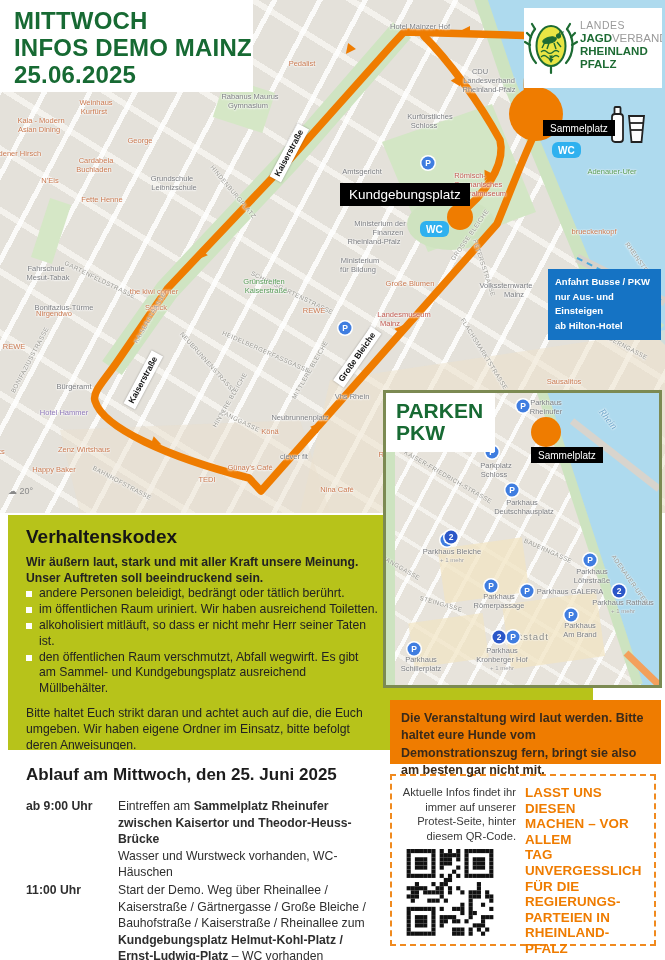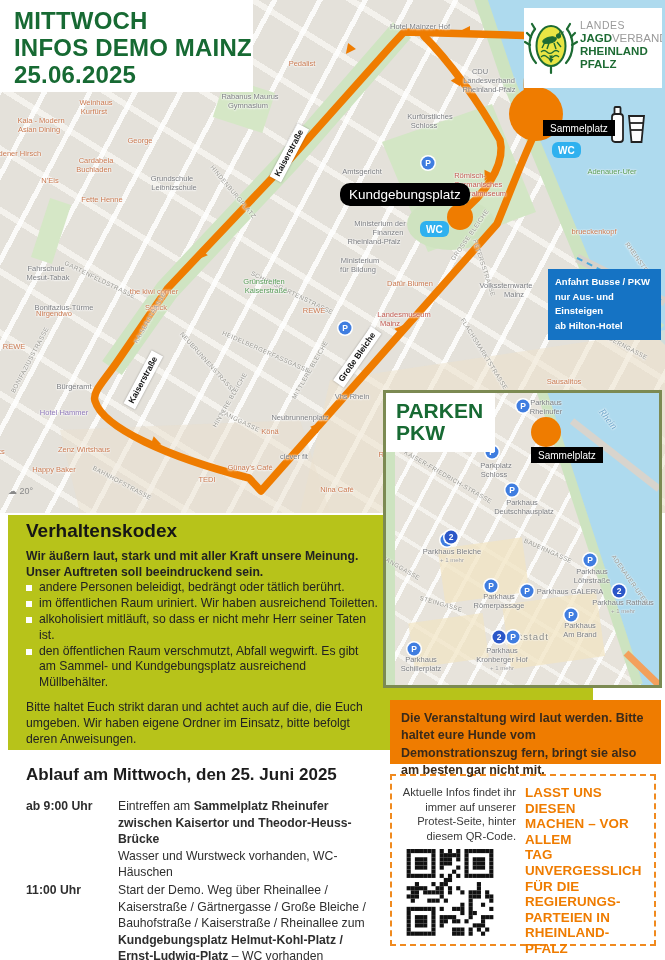--- a/index.html
+++ b/index.html
@@ -216,7 +216,7 @@
       </div>
 
     <div class="blabel" style="left:543px;top:120px;font-size:10px;padding:2.5px 7px;">Sammelplatz</div>
-    <div class="blabel" style="left:340px;top:183px;font-size:13.5px;padding:4px 9px;border-radius:10px;">Kundgebungsplatz</div>
+    <div class="blabel" style="left:340px;top:183px;font-size:13.5px;padding:4px 9px;">Kundgebungsplatz</div>
     <div class="wc" style="left:552px;top:142px;">WC</div>
     <div class="wc" style="left:420px;top:221px;">WC</div>
 

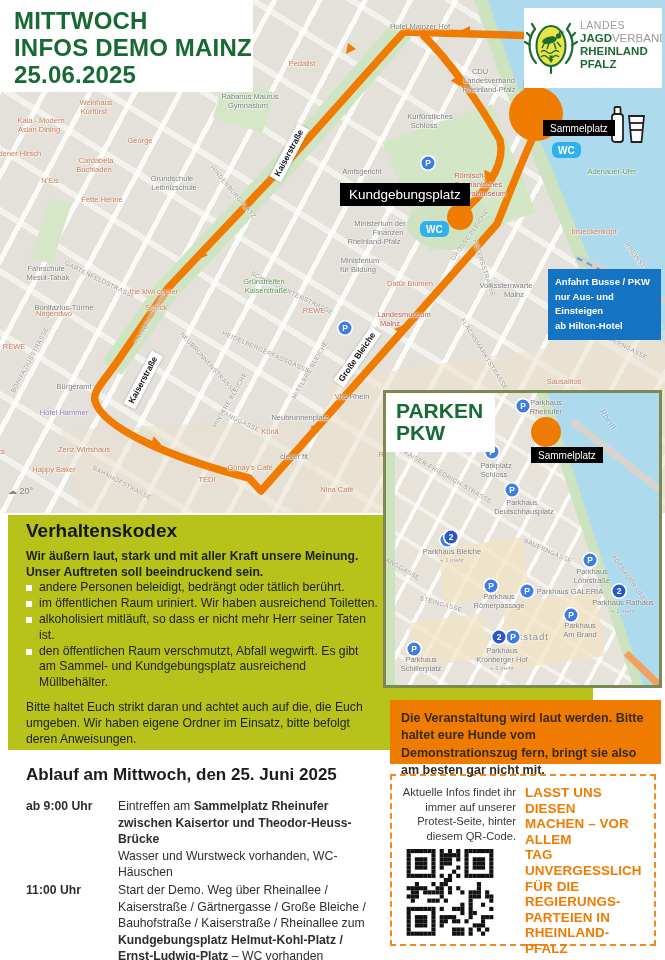--- a/index.html
+++ b/index.html
@@ -174,7 +174,7 @@
         <span class="ml o" style="left: 154px; top: 292px; transform: translate(-50%, -50%);">the kiwi corner</span>
         <span class="ml gr" style="left: 264px; top: 282px; transform: translate(-50%, -50%);">Grünstreifen</span>
         <span class="ml gr" style="left: 266px; top: 291px; transform: translate(-50%, -50%);">Kaiserstraße</span>
-        <span class="ml o" style="left: 410px; top: 284px; transform: translate(-50%, -50%);">Dafür Blumen</span>
+        <span class="ml o" style="left: 410px; top: 284px; transform: translate(-50%, -50%);">Große Blumen</span>
         <span class="ml g" style="left: 506px; top: 286px; transform: translate(-50%, -50%);">Volkssternwarte</span>
         <span class="ml g" style="left: 514px; top: 295px; transform: translate(-50%, -50%);">Mainz</span>
         <span class="ml g" style="left: 64px; top: 308px; transform: translate(-50%, -50%);">Bonifazius-Türme</span>

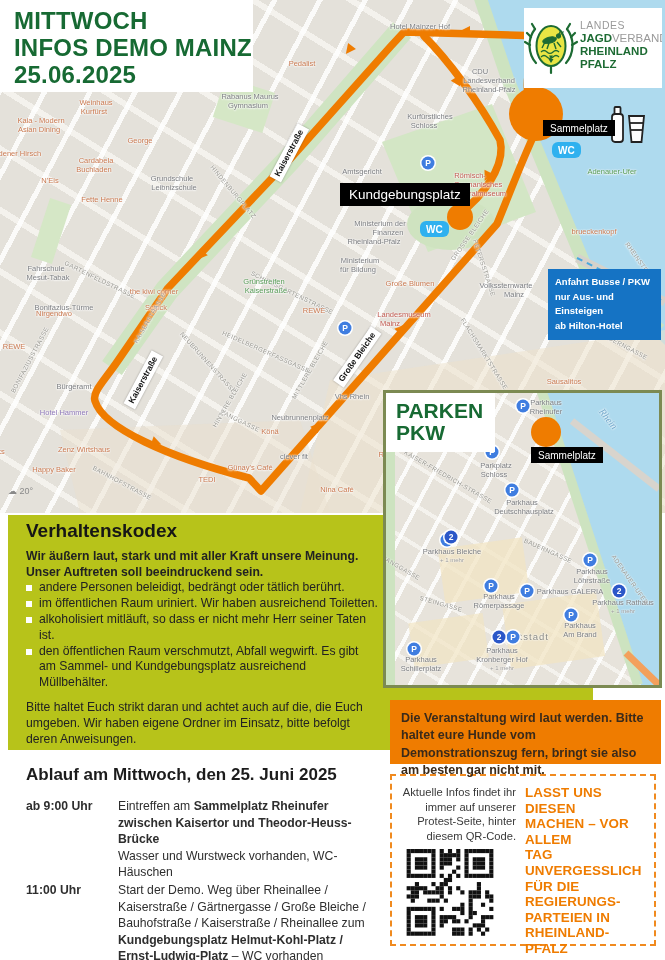--- a/index.html
+++ b/index.html
@@ -49,7 +49,7 @@
   .parken div{color:#176a33;font-weight:800;font-size:21px;line-height:1.05;}
   
   .lime{position:absolute;left:8px;top:515px;width:585px;height:235px;background:#b7c31a;z-index:5;
-      box-sizing:border-box;padding:8px 16px 0 18px;overflow:hidden;}
+      box-sizing:border-box;padding:14px 16px 0 18px;overflow:hidden;}
   .lime .inner{width:352px;color:#222;font-size:12.2px;line-height:15.8px;}
   .lime h2{margin:0 0 10px 0;font-size:19px;color:#161616;}
   .lime .b{font-weight:bold;}

